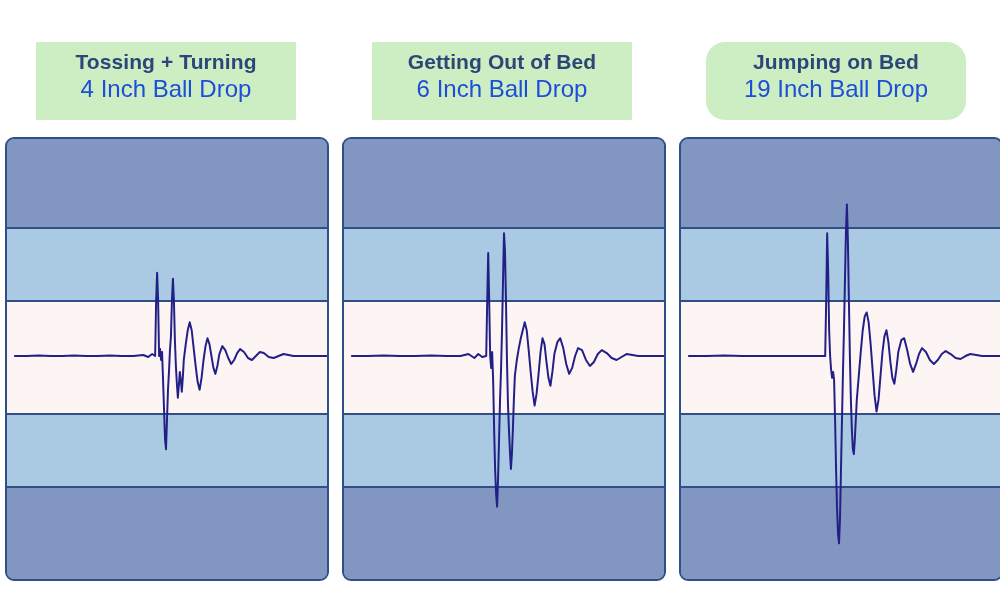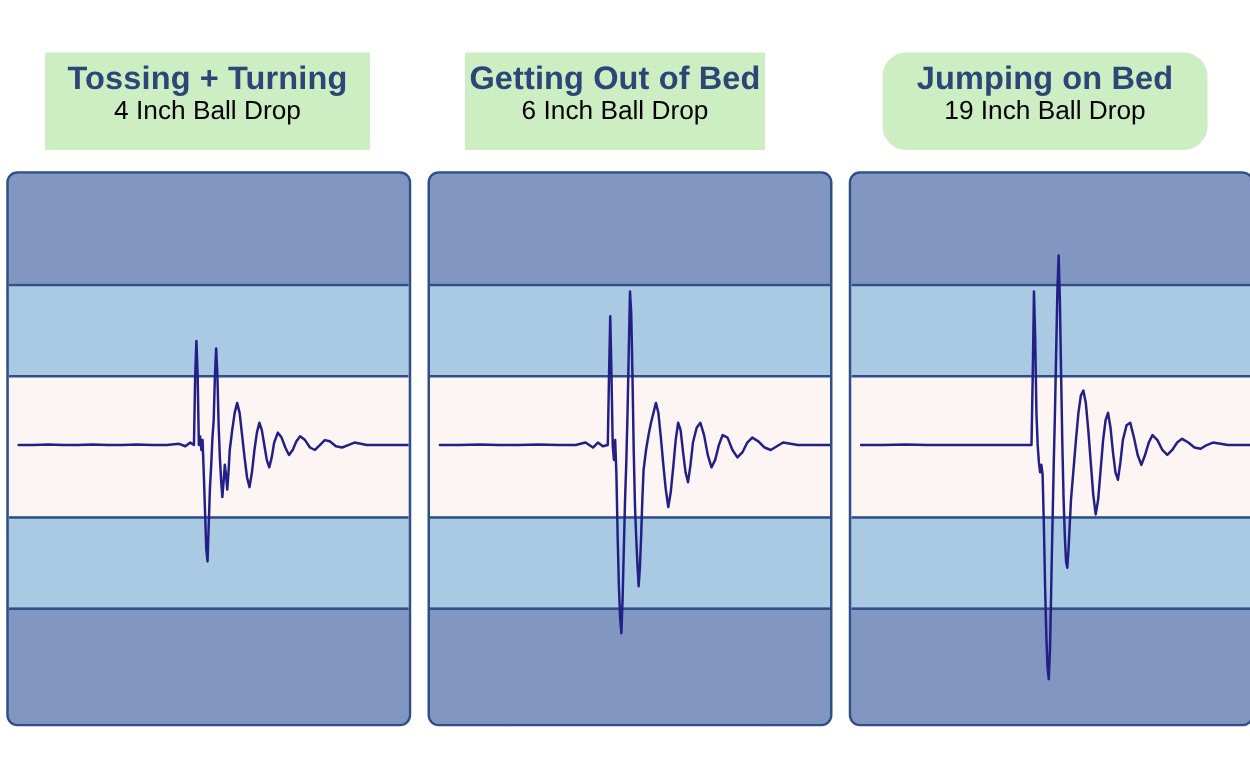--- a/index.html
+++ b/index.html
@@ -22,7 +22,7 @@
   }
   .hdr .t1{
     display:block;
-    font-size:26px;
+    font-size:21px;
     font-weight:bold;
     color:#2b4677;
     letter-spacing:0.1px;

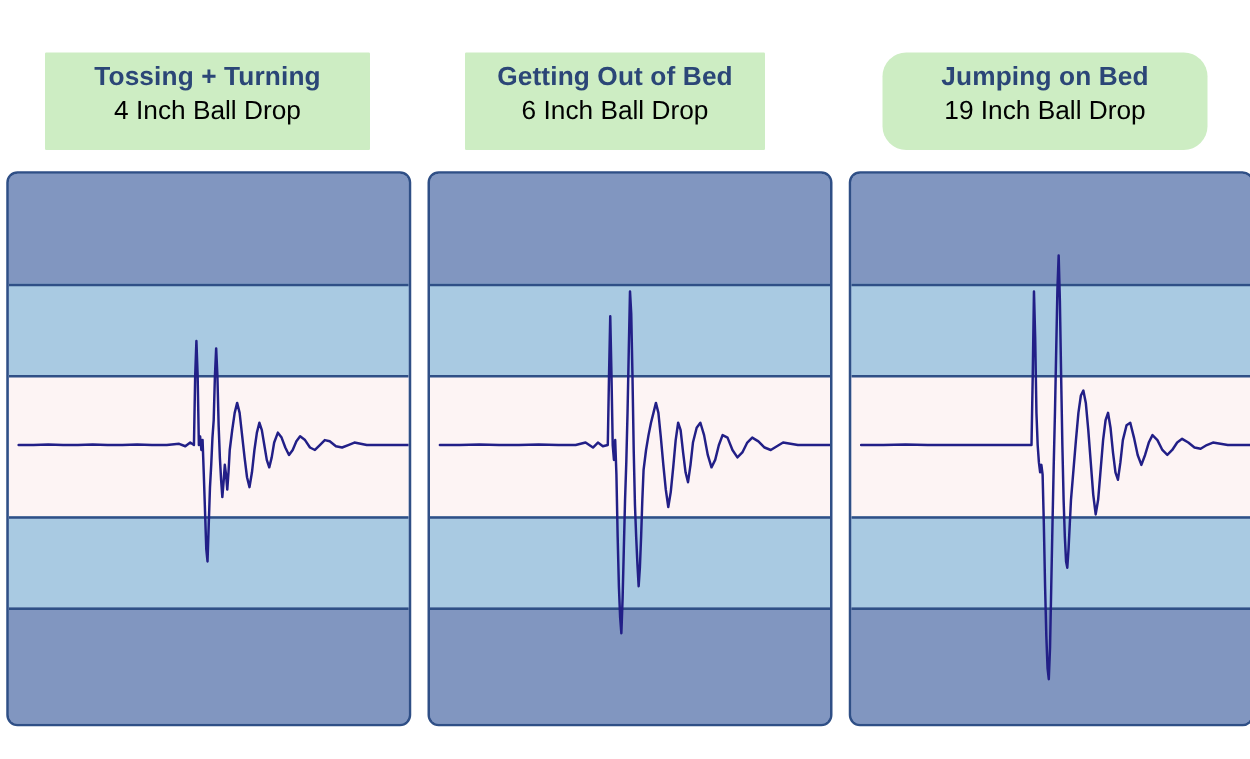--- a/index.html
+++ b/index.html
@@ -71,7 +71,7 @@
     <span class="t1">Tossing + Turning</span>
     <span class="t2">4 Inch Ball Drop</span>
   </div>
-  <div class="hdr" id="hdr2" style="left: 372px; top: 42px; width: 240px; height: 78px;">
+  <div class="hdr" id="hdr2" style="left: 372px; top: 42px; width: 260px; height: 78px;">
     <span class="t1">Getting Out of Bed</span>
     <span class="t2">6 Inch Ball Drop</span>
   </div>

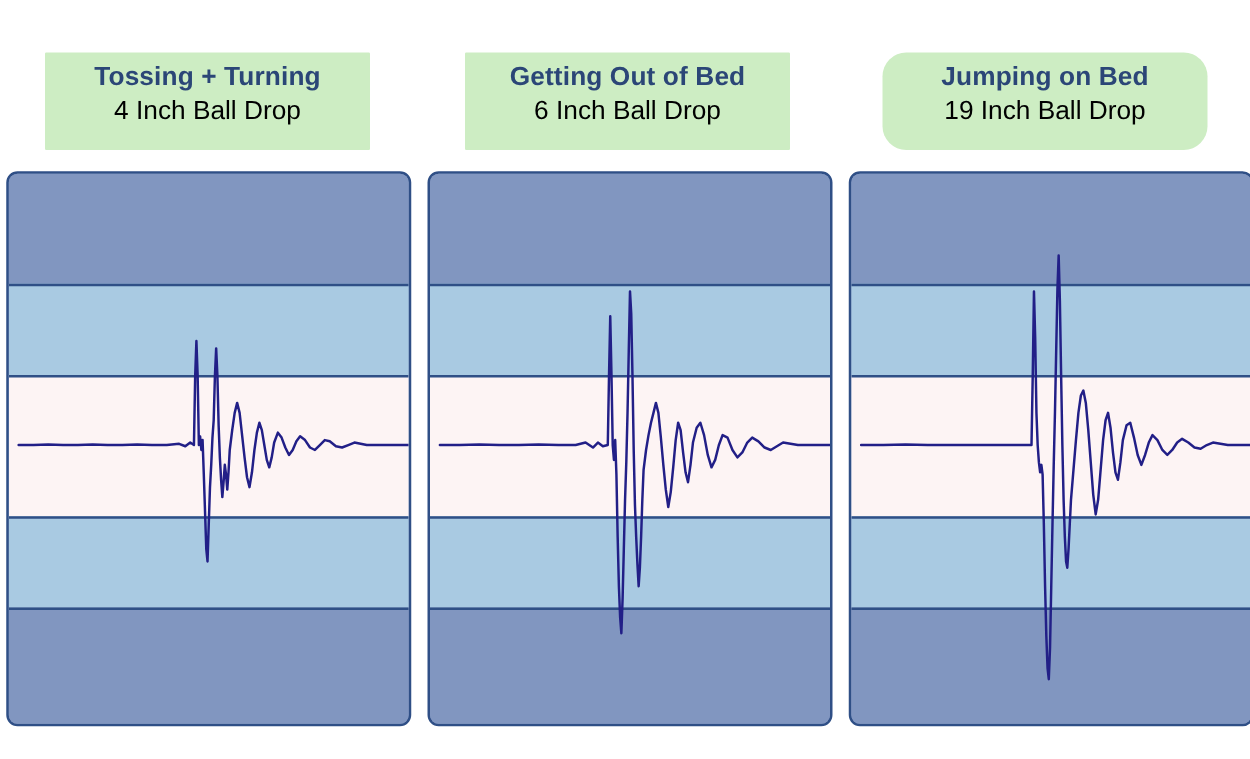--- a/index.html
+++ b/index.html
@@ -31,9 +31,9 @@
   }
   .hdr .t2{
     display:block;
-    font-size:21px;
+    font-size:24px;
     font-weight:normal;
-    color:#000000;
+    color:#1d4ed8;
     line-height:27px;
     white-space:nowrap;
   }

